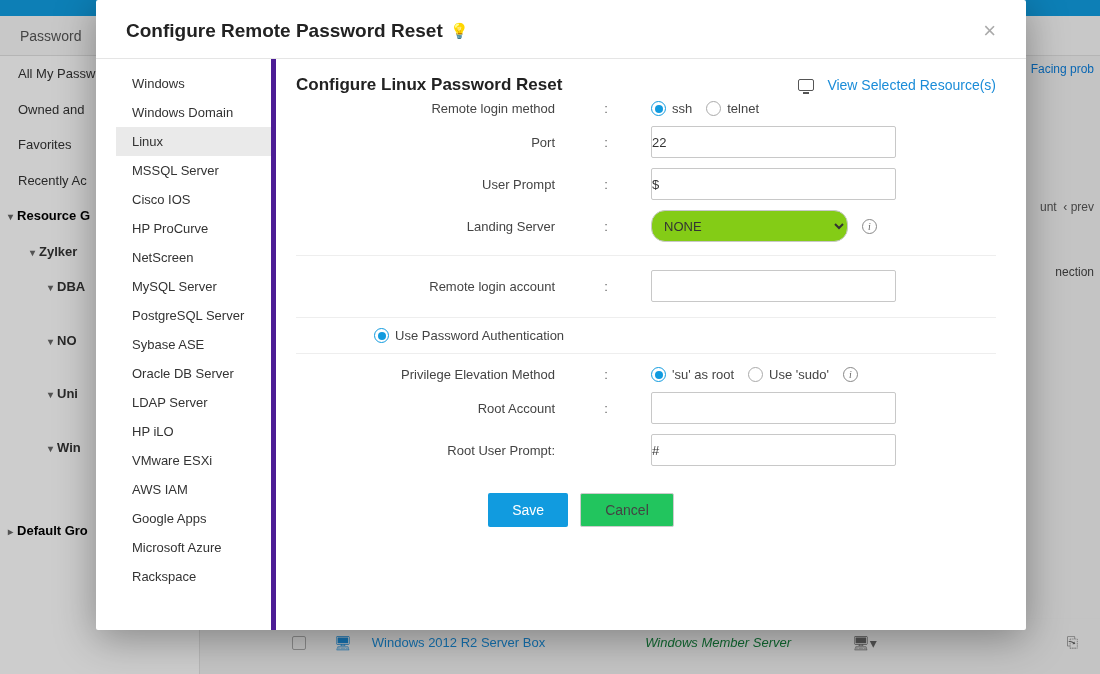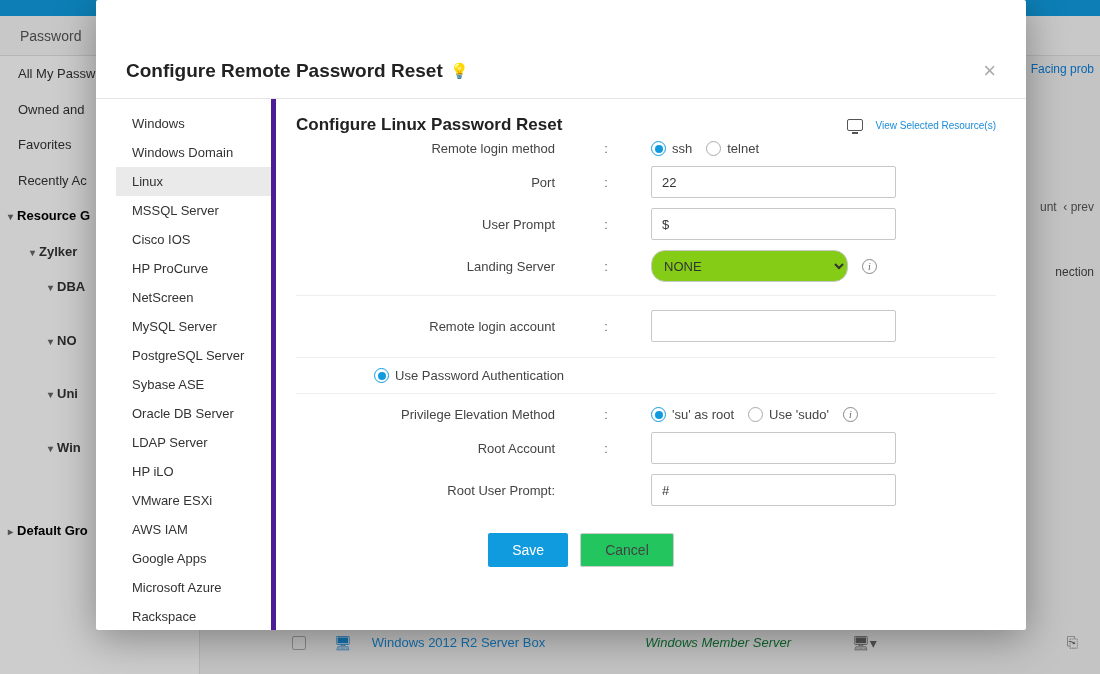--- a/index.html
+++ b/index.html
@@ -28,7 +28,7 @@
 
 .overlay { position: absolute; inset: 0; background: rgba(0,0,0,0.18); }
 .modal { position: absolute; left: 96px; top: 0; width: 930px; height: 630px; background: #fff; border-radius: 2px; box-shadow: 0 8px 40px rgba(0,0,0,0.35); display: flex; flex-direction: column; }
-.modal-header { padding: 20px 30px 16px 30px; border-bottom: 1px solid #e5e5e5; display: flex; align-items: center; margin-top: 40px; }
+.modal-header { padding: 20px 30px 16px 30px; border-bottom: 1px solid #e5e5e5; display: flex; align-items: center; }
 .modal-header h2 { font-size: 19px; font-weight: 600; color: #222; }
 .bulb { margin-left: 8px; color: #999; font-size: 15px; }
 .modal-close { margin-left: auto; font-size: 22px; color: #aaa; cursor: pointer; line-height: 1; }

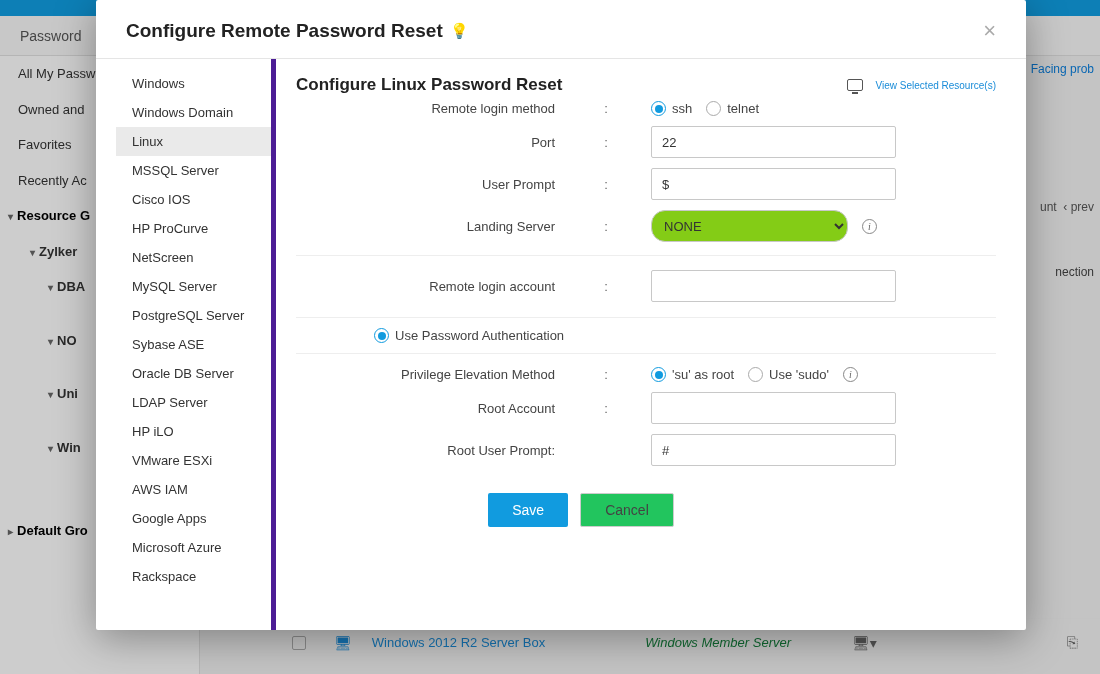--- a/index.html
+++ b/index.html
@@ -43,7 +43,7 @@
 .form-area { flex: 1; padding: 16px 30px 18px 20px; overflow-y: auto; position: relative; }
 .form-title-row { display: flex; align-items: center; margin-bottom: 1px; }
 .form-title { font-size: 17px; font-weight: 600; color: #222; }
-.view-link { margin-left: auto; color: #1a8cd8; font-size: 10px; display: flex; align-items: center; gap: 13px; cursor: pointer; padding-left: 12px;}
+.view-link { margin-left: auto; color: #1a8cd8; font-size: 14px; display: flex; align-items: center; gap: 13px; cursor: pointer; padding-left: 12px;}
 .view-link .mon-icon { width: 16px; height: 12px; border: 1.5px solid #555; border-radius: 2px; position: relative; display:inline-block;}
 .view-link .mon-icon::after { content:""; position:absolute; left:4px; right:4px; bottom:-4px; height:2px; background:#555;}
 

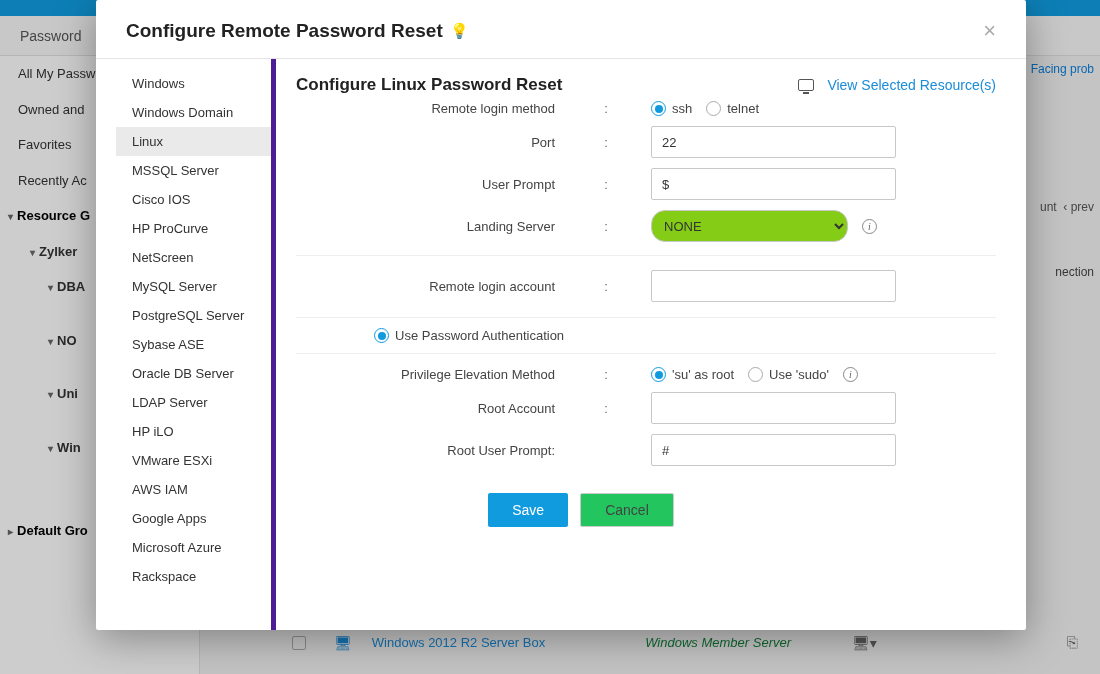--- a/index.html
+++ b/index.html
@@ -52,7 +52,7 @@
 .flabel { width: 265px; text-align: right; color: #444; font-size: 13px; padding-right: 6px; }
 .colon { width: 20px; text-align: center; color: #666; }
 .fcontrol { flex: 1; display: flex; align-items: center; gap: 14px; }
-.fcontrol input[type=text] { width: 245px; height: 32px; border: 1px solid #c8c8c8; border-radius: 2px; padding: 0 10px; font-size: 13px; color: #333; }
+.fcontrol input[type=text] { width: 245px; height: 32px; border: 1px solid #c8c8c8; border-radius: 2px; padding: 0 0; font-size: 13px; color: #333; }
 .fcontrol select { width: 197px; height: 32px; border: 1px solid #c8c8c8; border-radius: 14px; padding: 0 8px; font-size: 13px; color: #333; background: #84cc16; }
 .radio { display: inline-flex; align-items: center; gap: 6px; font-size: 13px; color: #444; cursor: pointer; }
 .radio .rdot { width: 15px; height: 15px; border: 1.5px solid #aaa; border-radius: 50%; display: inline-flex; align-items: center; justify-content: center; }

